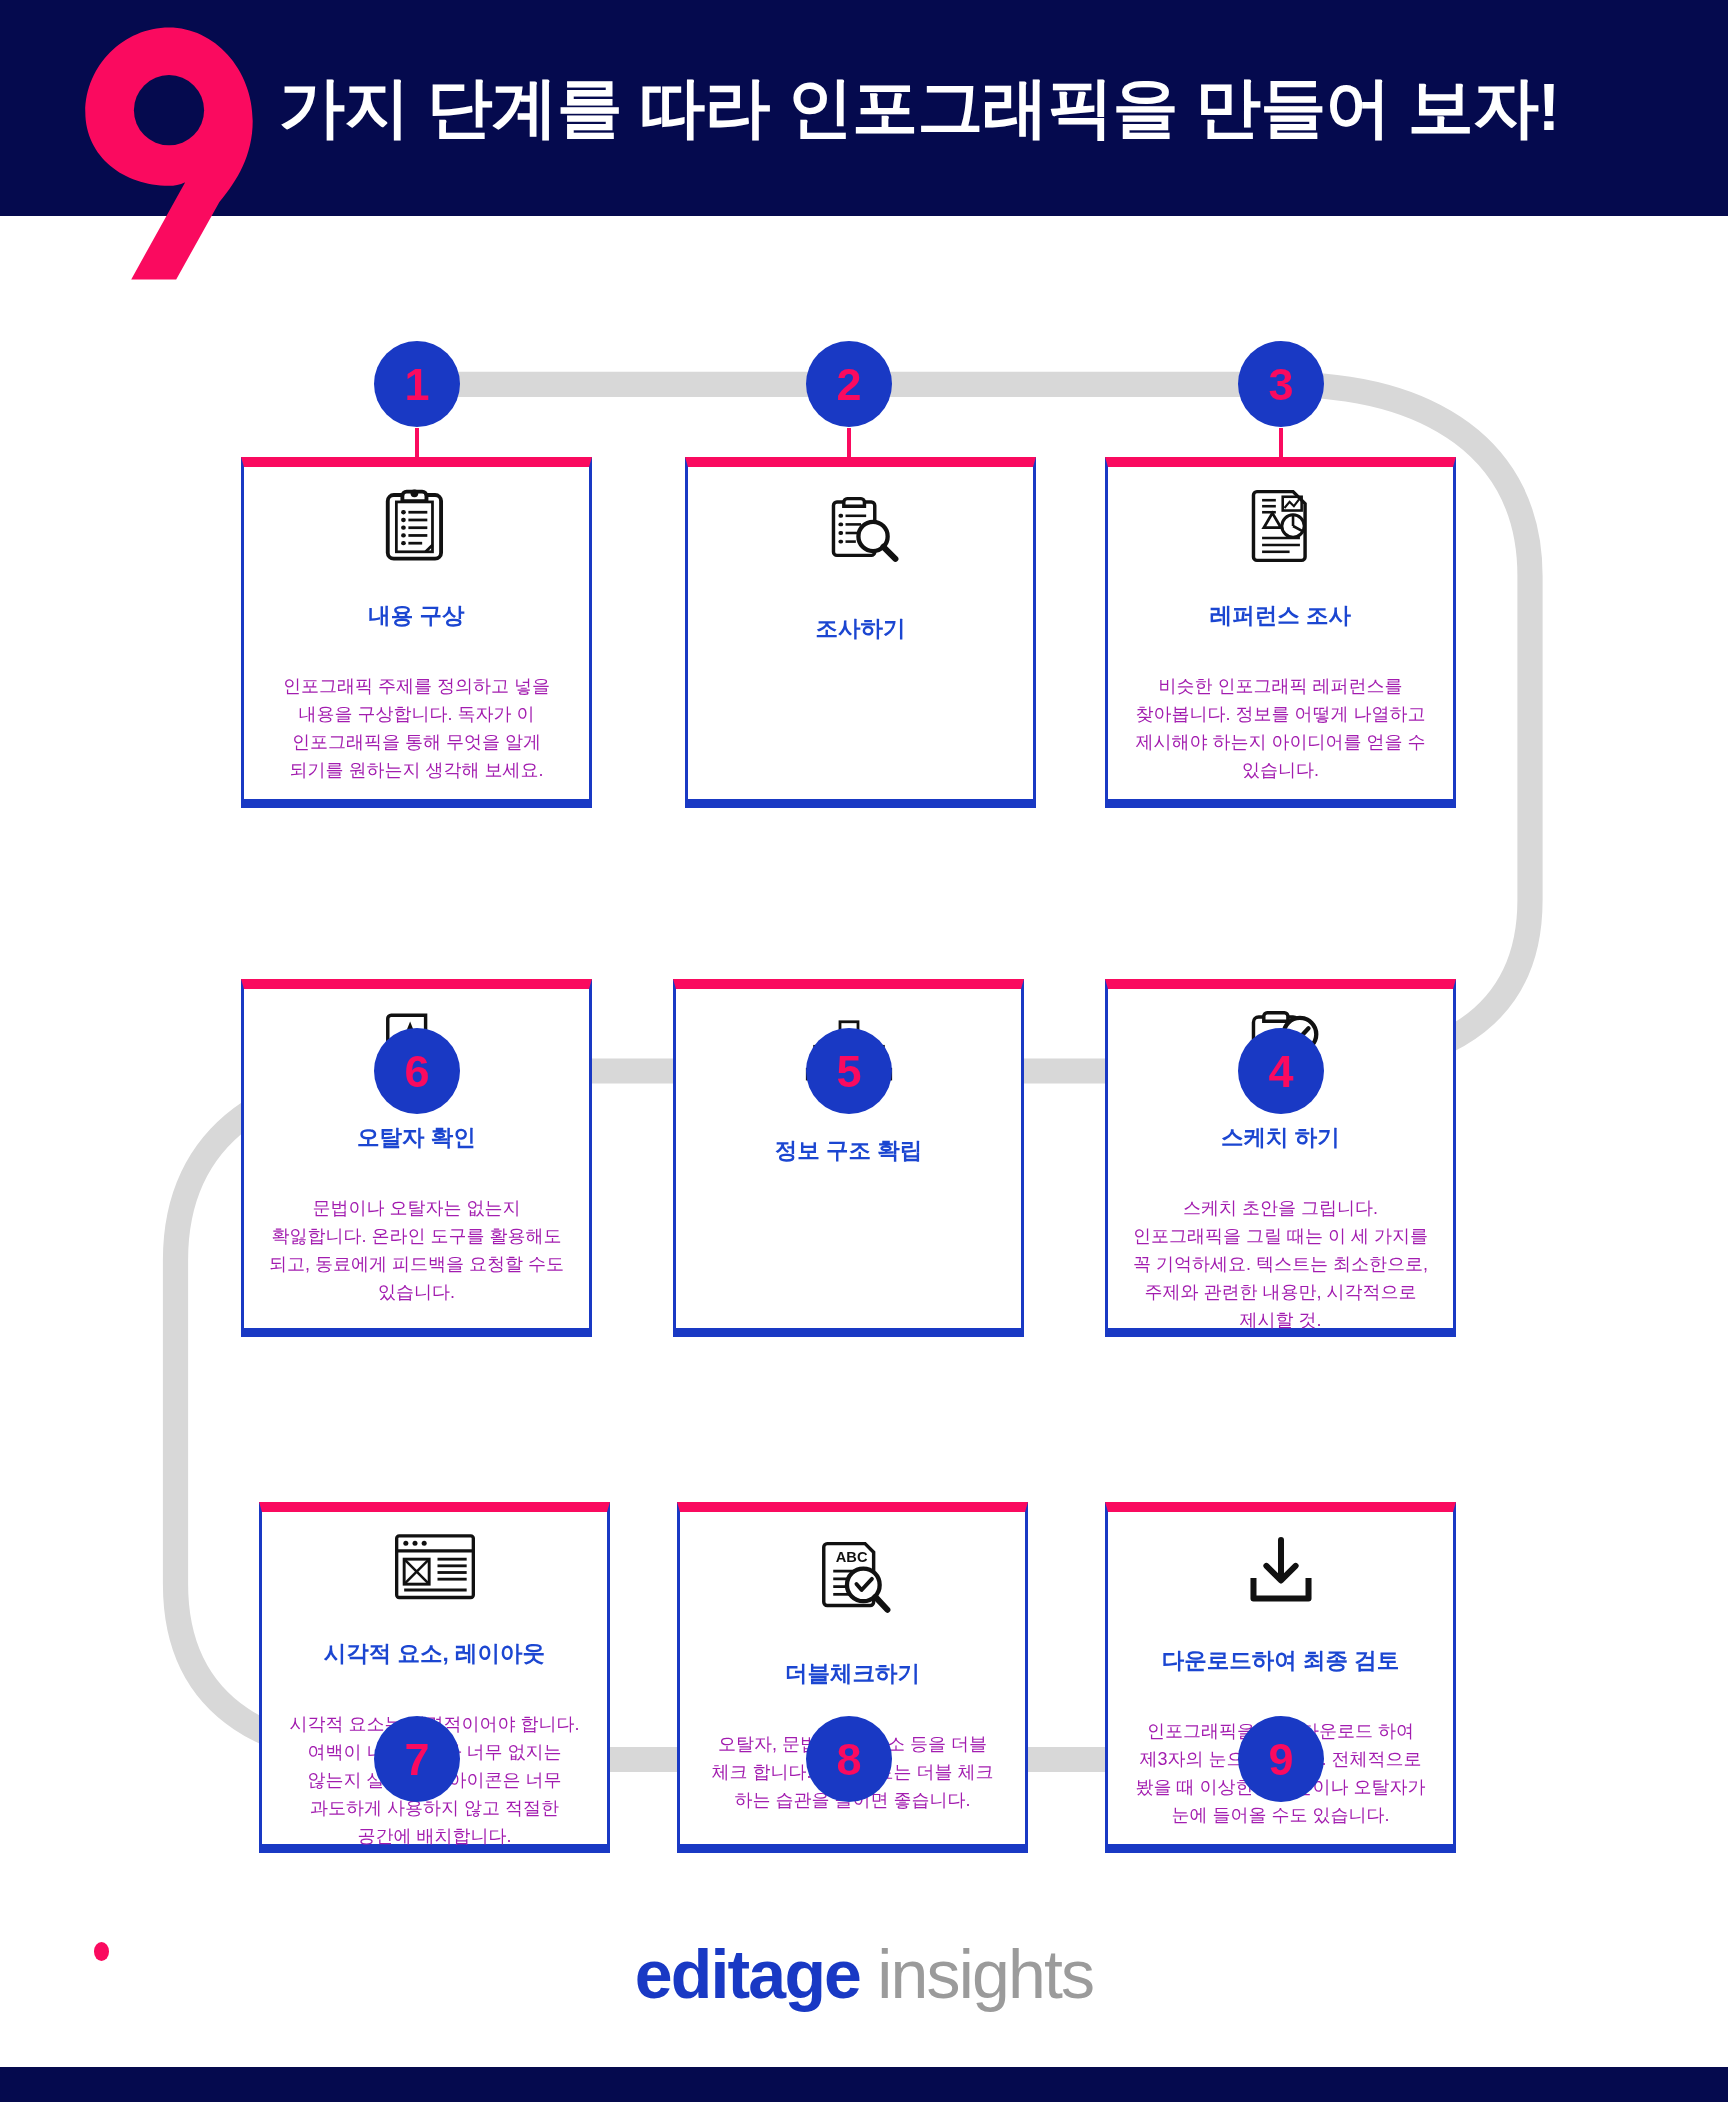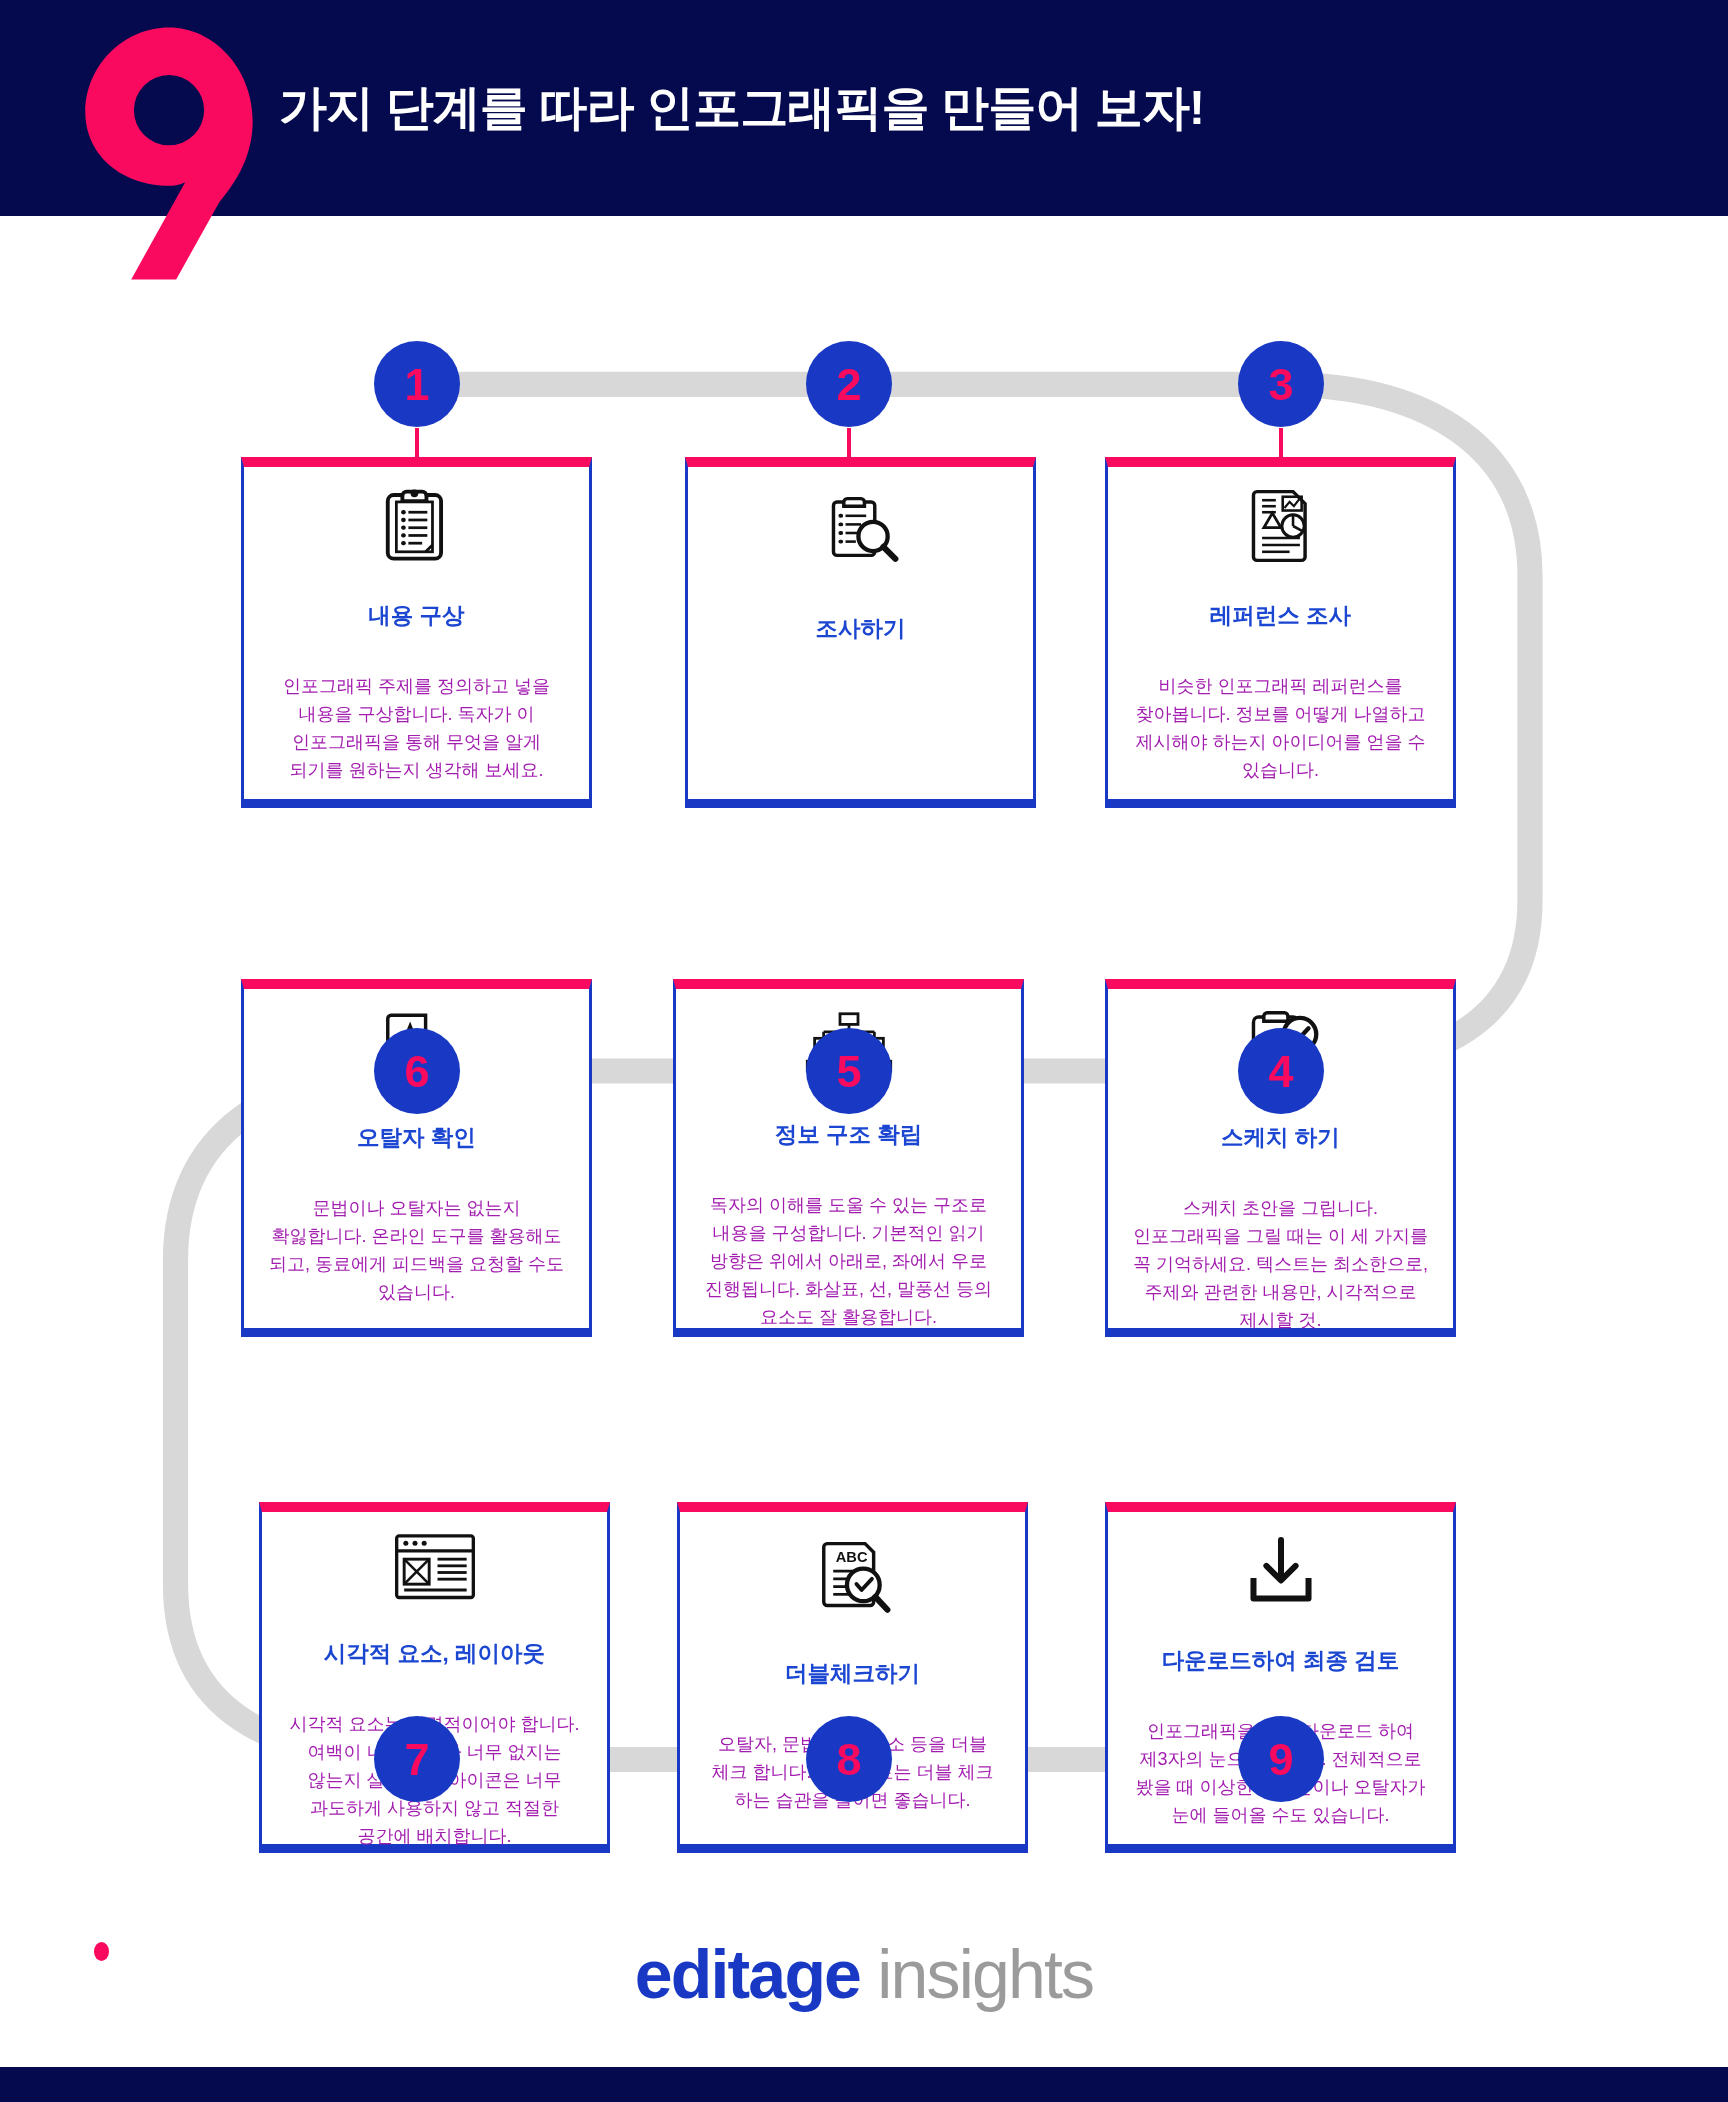--- a/index.html
+++ b/index.html
@@ -25,7 +25,7 @@
     position:absolute; left:279px; top:49px;
     width:1404px; height:117px;
     color:#ffffff;
-    font-size:48px;
+    font-size:66px;
     font-weight:bold;
     letter-spacing:-0.9px;
     line-height:117px;

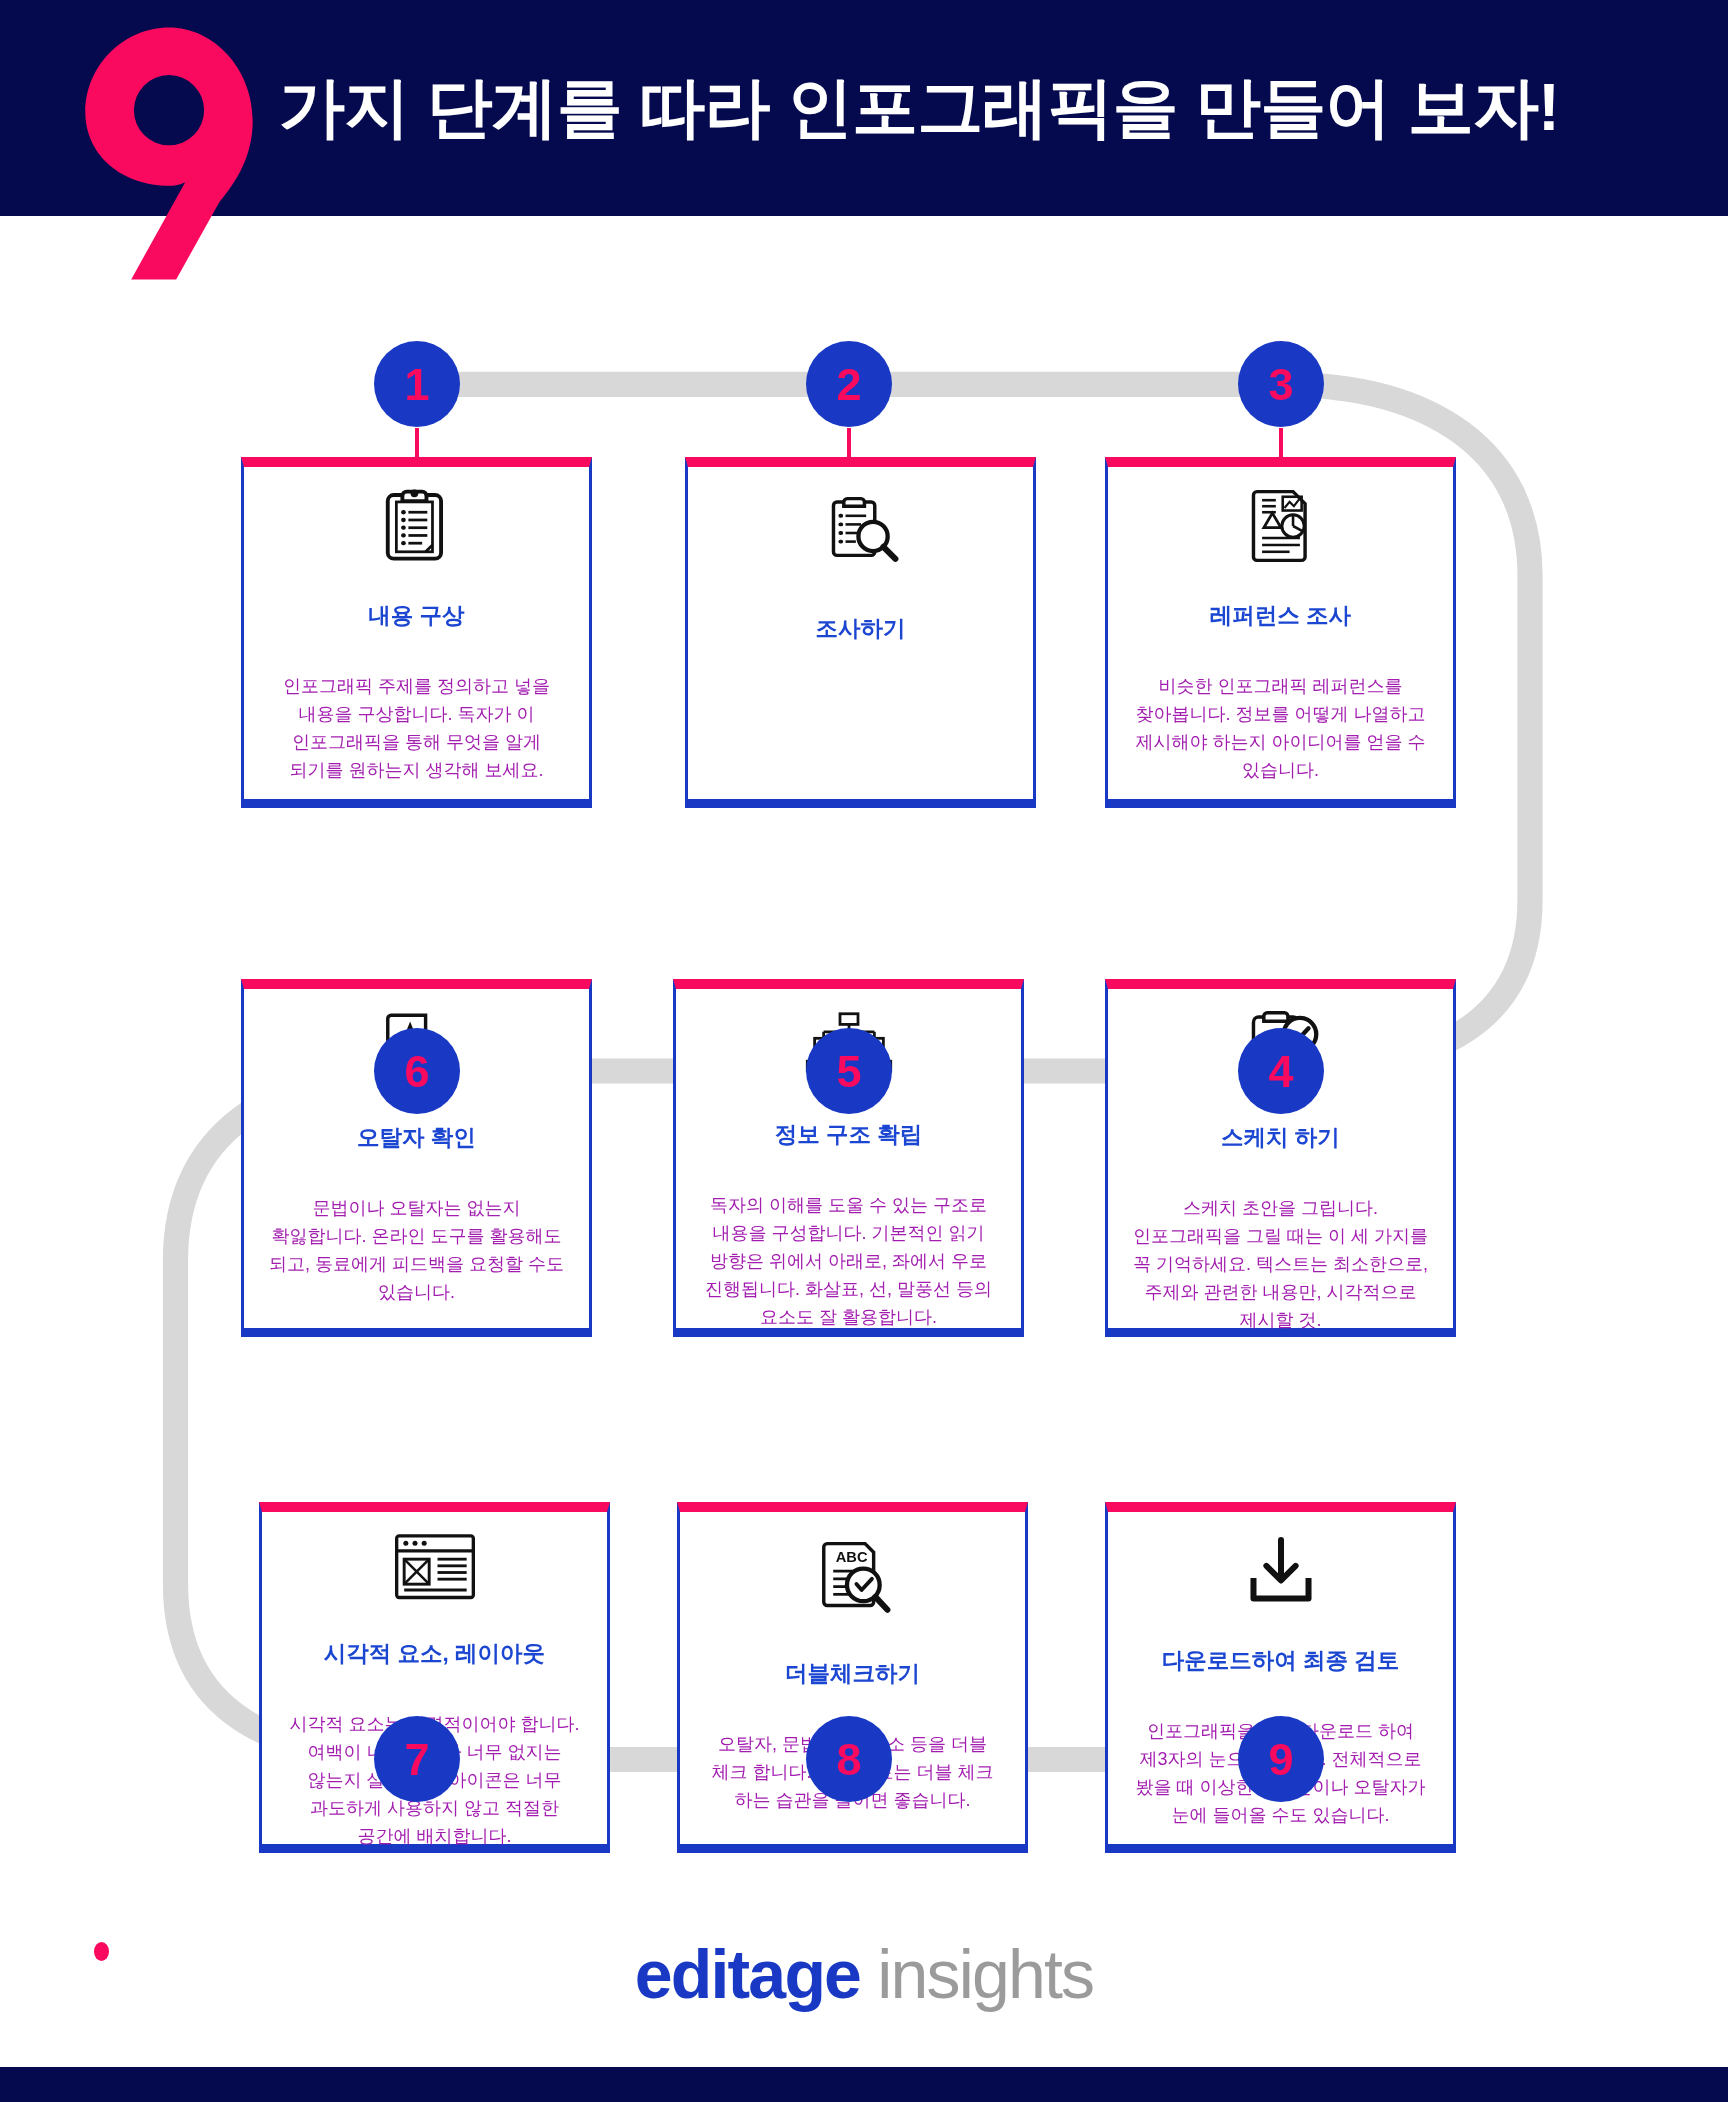--- a/index.html
+++ b/index.html
@@ -308,7 +308,6 @@
       </svg>
     </div>
     <div class="card-title">정보 구조 확립</div>
-    <div class="card-body">독자의 이해를 도울 수 있는 구조로 내용을 구성합니다. 기본적인 읽기 방향은 위에서 아래로, 좌에서 우로 진행됩니다. 화살표, 선, 말풍선 등의 요소도 잘 활용합니다.</div>
   </div>
 
   <div class="card" style="left:1105px; top:979px;">

